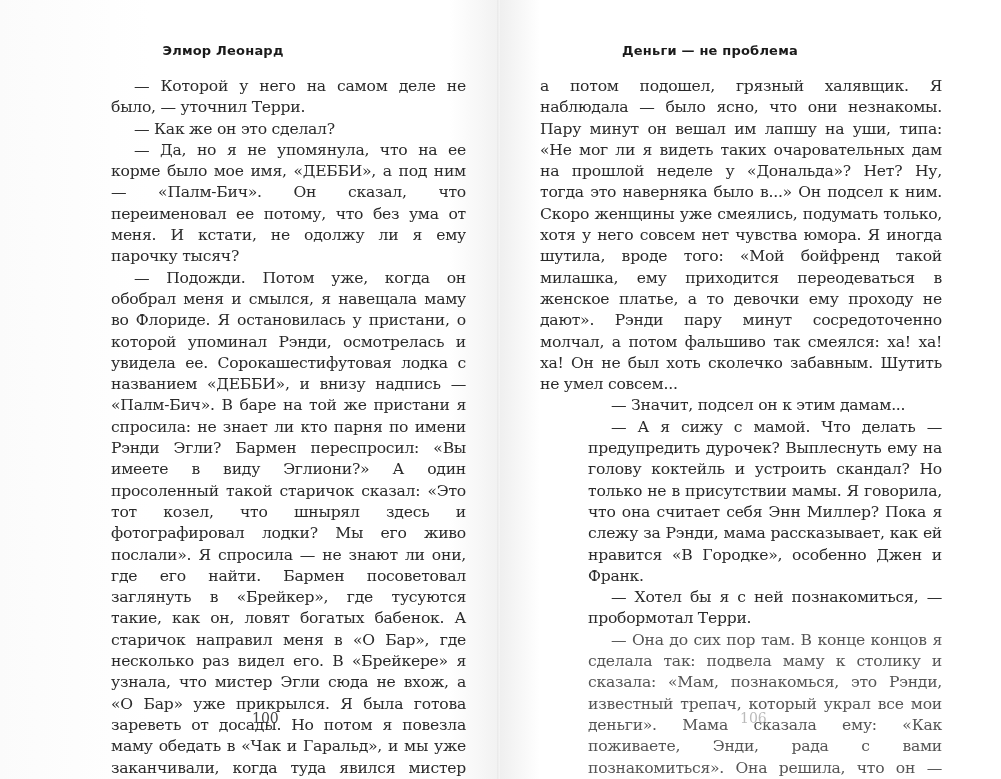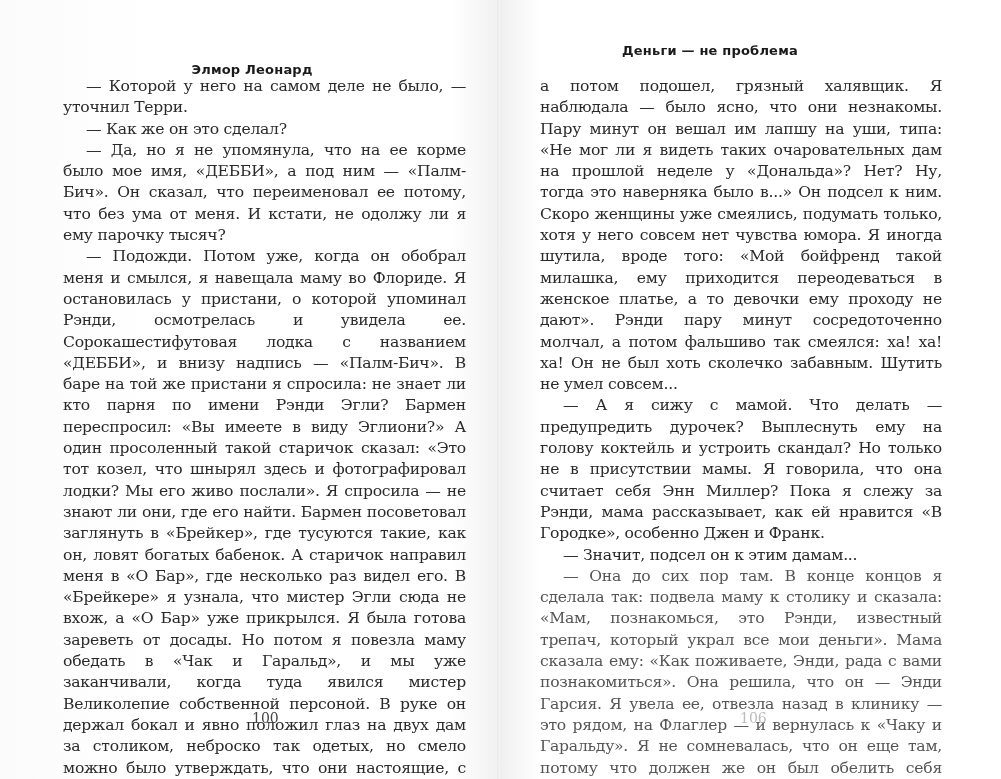--- a/index.html
+++ b/index.html
@@ -22,7 +22,7 @@
     font-weight:bold; font-size:13px; color:#1a1a1a;
     letter-spacing:0.2px;
   }
-  .page.left .running-head { left:52px; width:400px;margin-top:19px; }
+  .page.left .running-head { left:23px; width:400px; }
   .page.right .running-head { left:0; width:420px; }
   .text-block {
     position:absolute; top:76px;

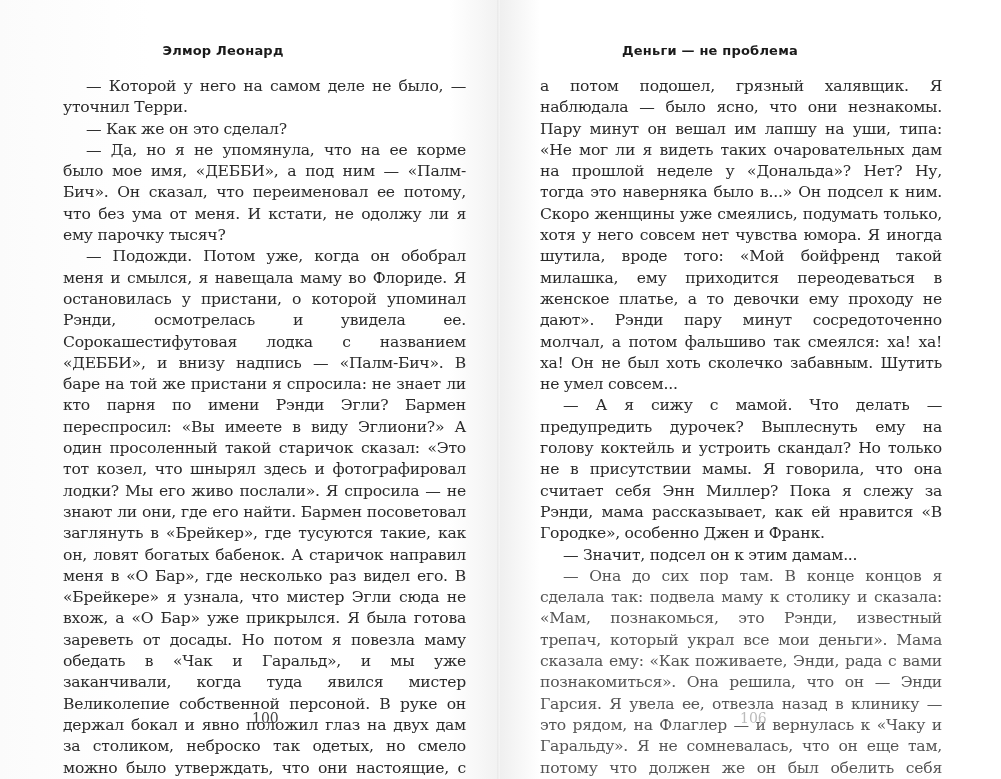--- a/index.html
+++ b/index.html
@@ -33,7 +33,7 @@
   .page.left .text-block { left:63px; width:403px; color:#2a2a2a; }
   .page.right .text-block { left:40px; width:402px; color:#2a2a2a; }
   .text-block p { margin:0; text-indent:0; }
-  .text-block p.indent { text-indent:23px; }
+  .text-block p.indent { text-indent:23px;margin-left:48px; }
   .text-block p.fade1 { color:#555; }
   .page-number {
     position:absolute; top:710px;

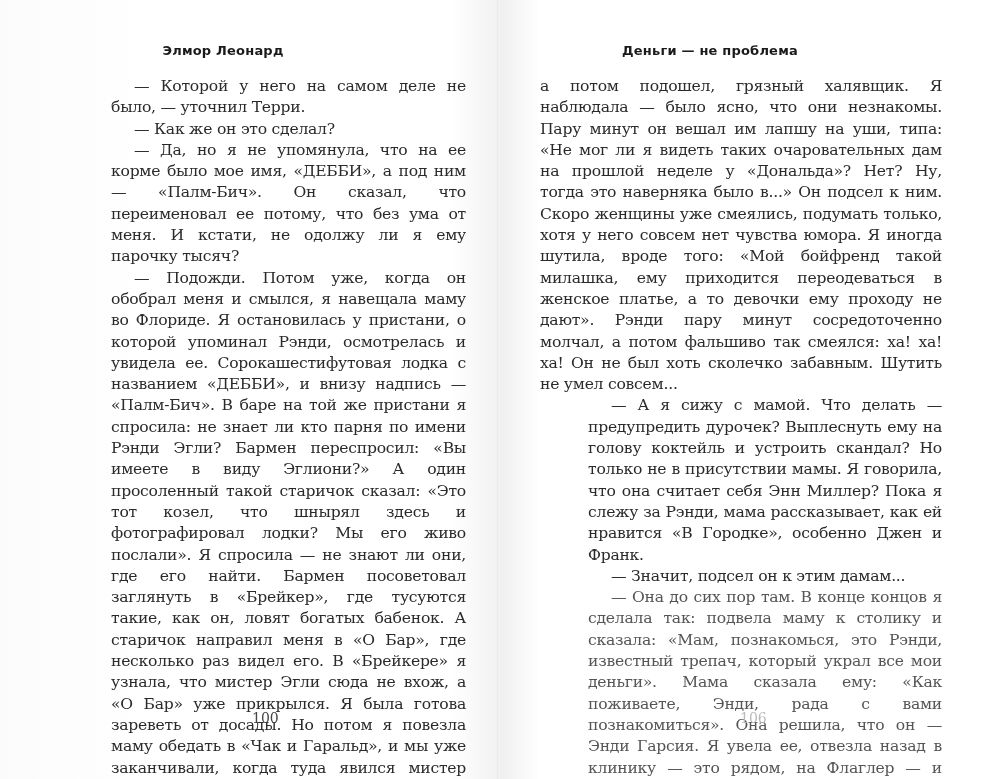--- a/index.html
+++ b/index.html
@@ -66,8 +66,8 @@
   <div class="running-head">Деньги — не проблема</div>
   <div class="text-block">
     <p>а потом подошел, грязный халявщик. Я наблюдала — было ясно, что они незнакомы. Пару минут он вешал им лапшу на уши, типа: «Не мог ли я видеть таких очаровательных дам на прошлой неделе у «Дональда»? Нет? Ну, тогда это наверняка было в...» Он подсел к ним. Скоро женщины уже смеялись, подумать только, хотя у него совсем нет чувства юмора. Я иногда шутила, вроде того: «Мой бойфренд такой милашка, ему приходится переодеваться в женское платье, а то девочки ему проходу не дают». Рэнди пару минут сосредоточенно молчал, а потом фальшиво так смеялся: ха! ха! ха! Он не был хоть сколечко забавным. Шутить не умел совсем...</p>
+    <p class="indent">— Значит, подсел он к этим дамам...</p>
     <p class="indent">— А я сижу с мамой. Что делать — предупредить дурочек? Выплеснуть ему на голову коктейль и устроить скандал? Но только не в присутствии мамы. Я говорила, что она считает себя Энн Миллер? Пока я слежу за Рэнди, мама рассказывает, как ей нравится «В Городке», особенно Джен и Франк.</p>
-    <p class="indent">— Значит, подсел он к этим дамам...</p>
     <p class="indent fade1">— Она до сих пор там. В конце концов я сделала так: подвела маму к столику и сказала: «Мам, познакомься, это Рэнди, известный трепач, который украл все мои деньги». Мама сказала ему: «Как поживаете, Энди, рада с вами познакомиться». Она решила, что он — Энди Гарсия. Я увела ее, отвезла назад в клинику — это рядом, на Флаглер — и вернулась к «Чаку и Гаральду». Я не сомневалась, что он еще там, потому что должен же он был обелить себя перед дамочками,</p>
   </div>
   <div class="page-number">106</div>

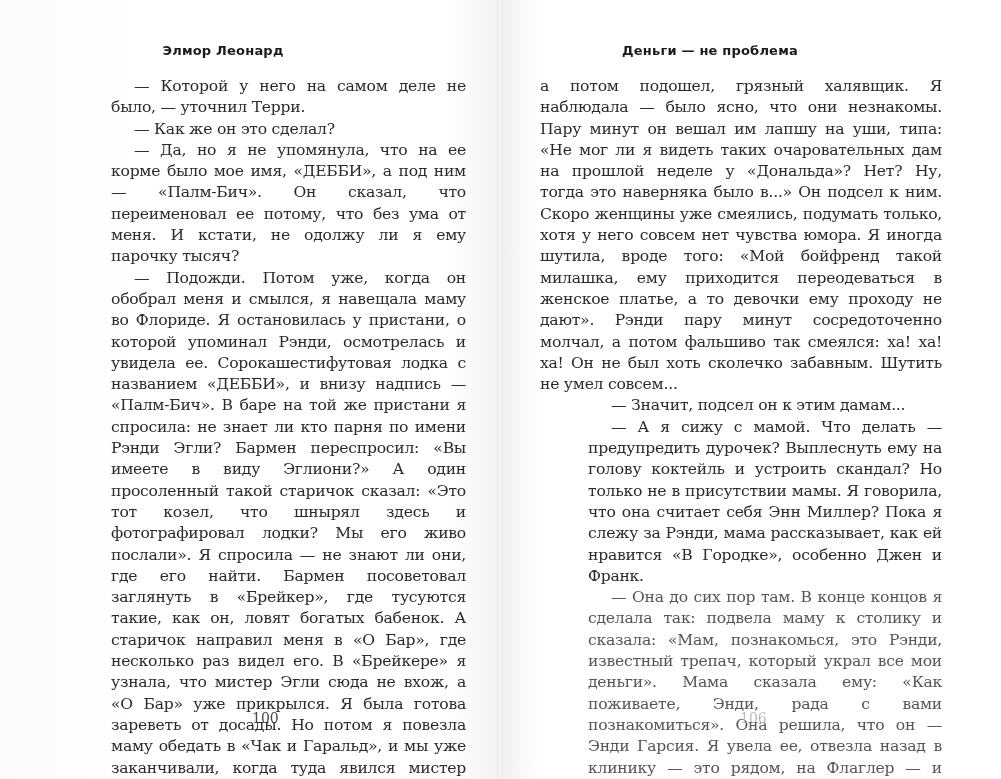--- a/index.html
+++ b/index.html
@@ -68,6 +68,7 @@
     <p>а потом подошел, грязный халявщик. Я наблюдала — было ясно, что они незнакомы. Пару минут он вешал им лапшу на уши, типа: «Не мог ли я видеть таких очаровательных дам на прошлой неделе у «Дональда»? Нет? Ну, тогда это наверняка было в...» Он подсел к ним. Скоро женщины уже смеялись, подумать только, хотя у него совсем нет чувства юмора. Я иногда шутила, вроде того: «Мой бойфренд такой милашка, ему приходится переодеваться в женское платье, а то девочки ему проходу не дают». Рэнди пару минут сосредоточенно молчал, а потом фальшиво так смеялся: ха! ха! ха! Он не был хоть сколечко забавным. Шутить не умел совсем...</p>
     <p class="indent">— Значит, подсел он к этим дамам...</p>
     <p class="indent">— А я сижу с мамой. Что делать — предупредить дурочек? Выплеснуть ему на голову коктейль и устроить скандал? Но только не в присутствии мамы. Я говорила, что она считает себя Энн Миллер? Пока я слежу за Рэнди, мама рассказывает, как ей нравится «В Городке», особенно Джен и Франк.</p>
+    <p class="indent">— Хотел бы я с ней познакомиться, — пробормотал Терри.</p>
     <p class="indent fade1">— Она до сих пор там. В конце концов я сделала так: подвела маму к столику и сказала: «Мам, познакомься, это Рэнди, известный трепач, который украл все мои деньги». Мама сказала ему: «Как поживаете, Энди, рада с вами познакомиться». Она решила, что он — Энди Гарсия. Я увела ее, отвезла назад в клинику — это рядом, на Флаглер — и вернулась к «Чаку и Гаральду». Я не сомневалась, что он еще там, потому что должен же он был обелить себя перед дамочками,</p>
   </div>
   <div class="page-number">106</div>

